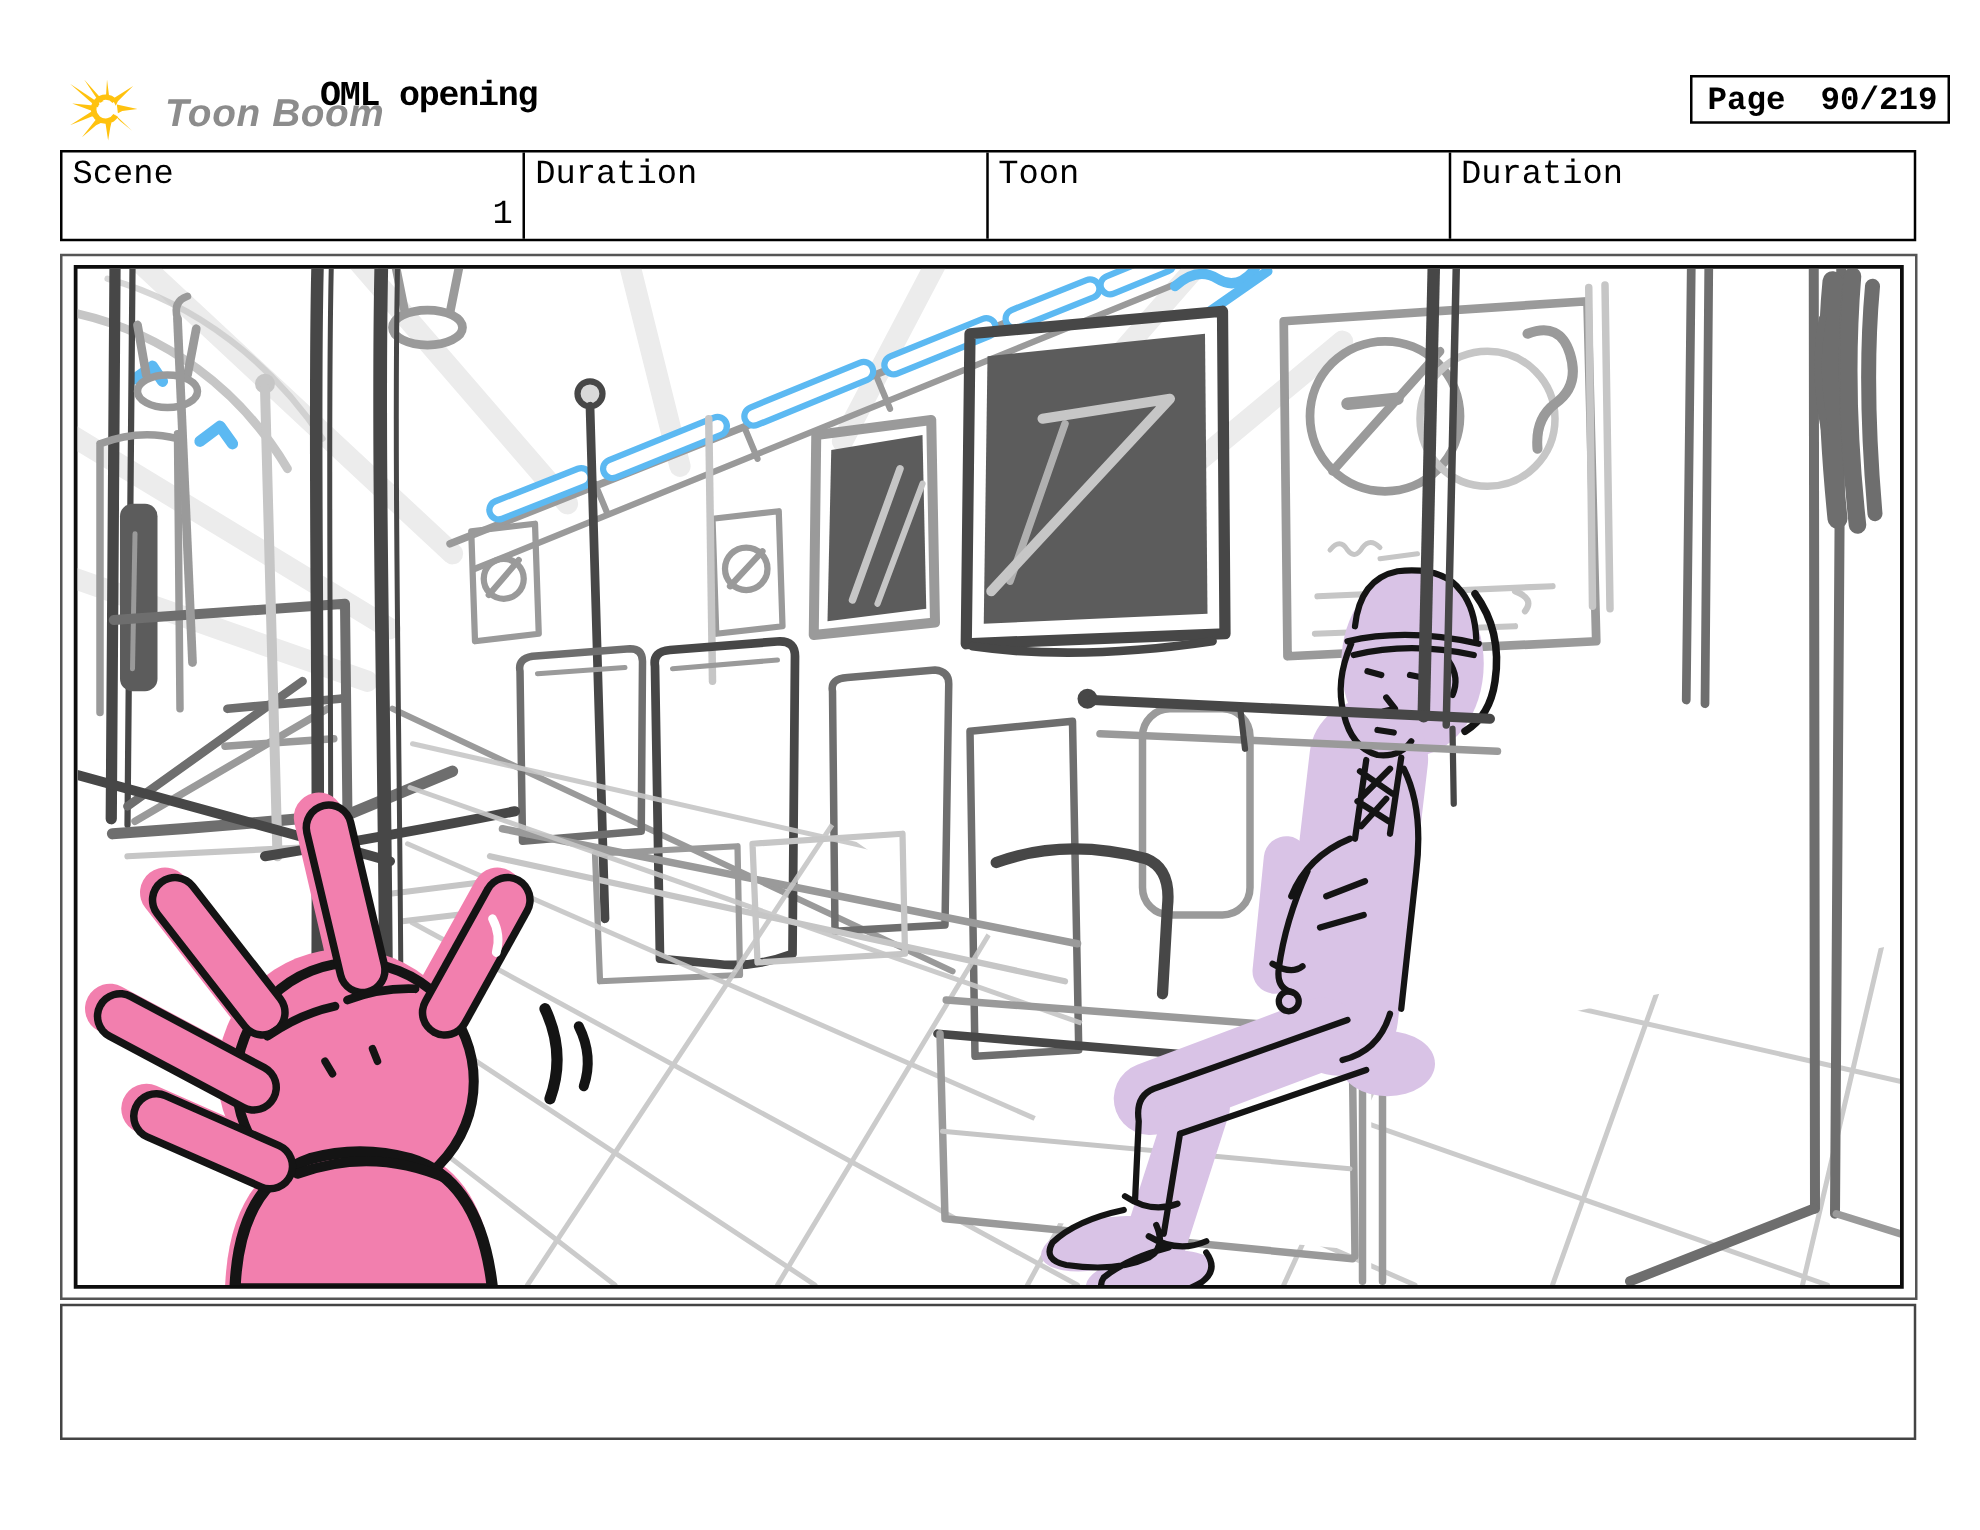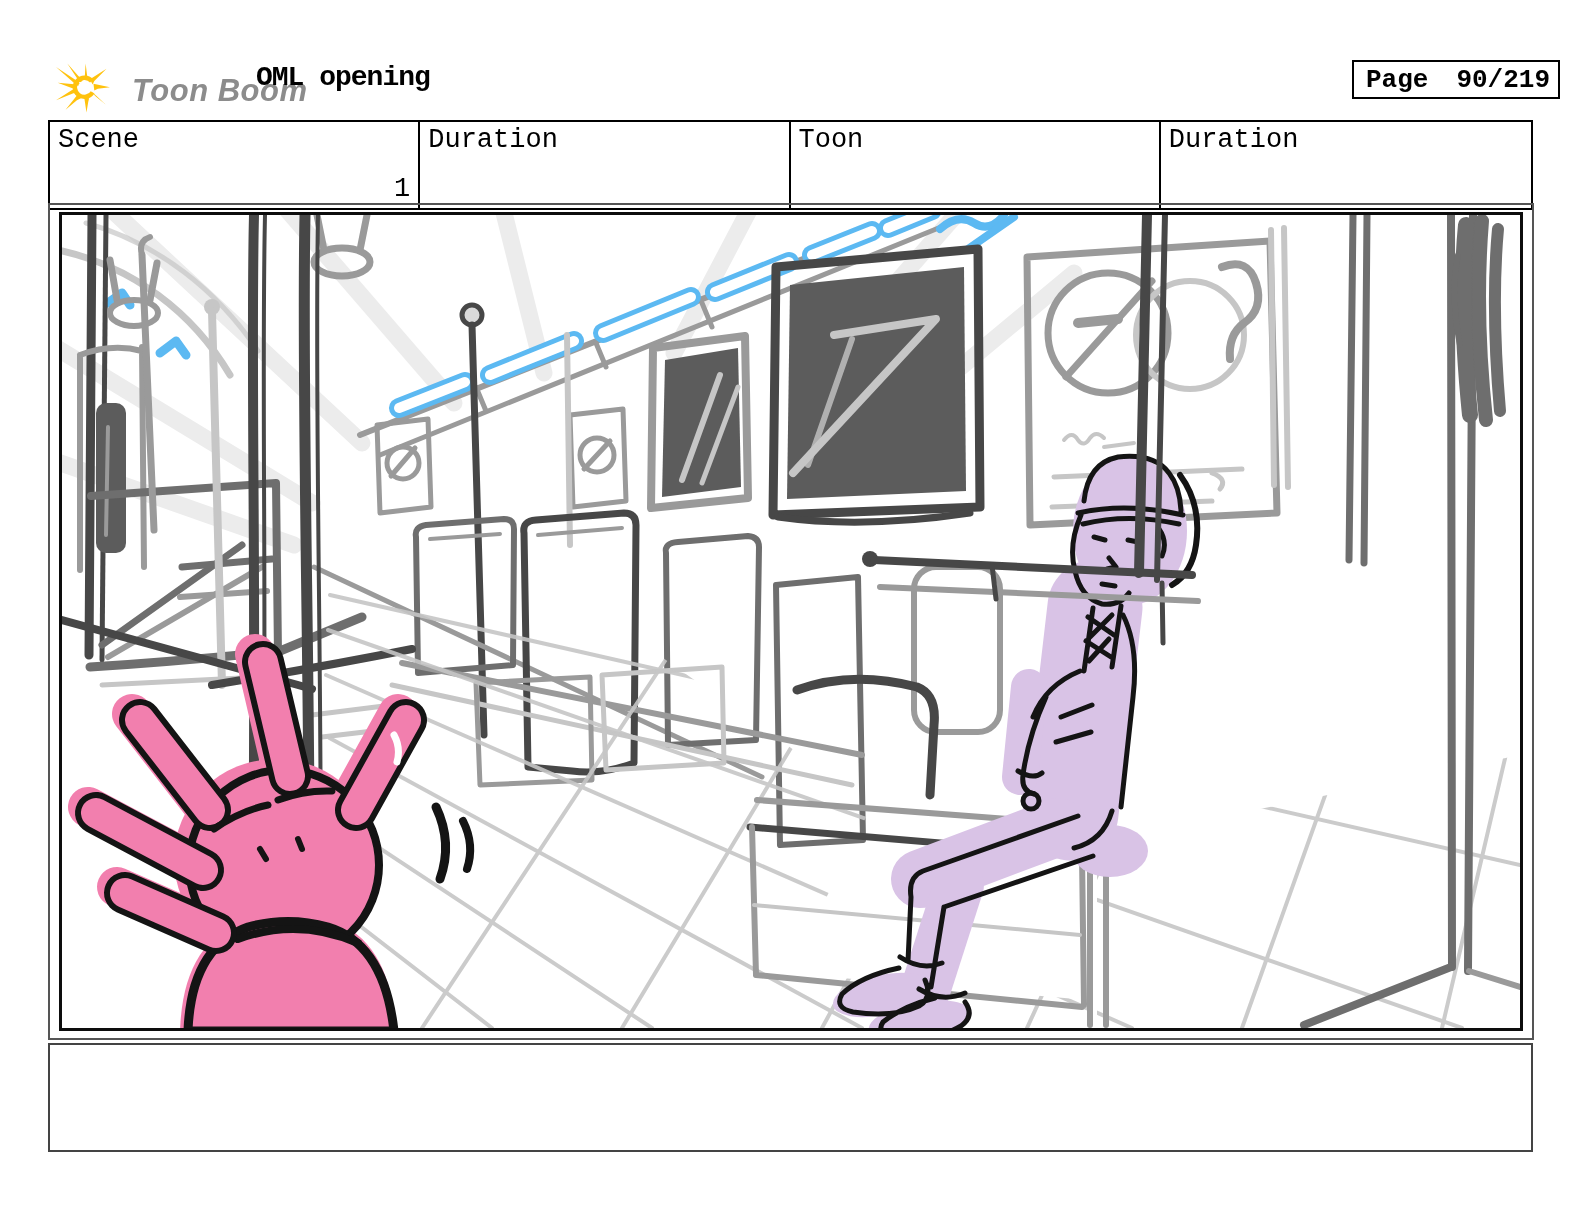--- a/index.html
+++ b/index.html
@@ -22,7 +22,7 @@
             border:2px solid #000;box-sizing:border-box;display:flex;align-items:center;
             justify-content:space-between;padding:0 8px 0 12px;font-size:26px;font-weight:bold;}
 
-  .info-table{position:absolute;left:48px;top:120px;width:1485px;height:90px;
+  .info-table{position:absolute;left:48px;top:120px;width:1485px;height:73px;
               box-sizing:border-box;border:2px solid #000;display:grid;
               grid-template-columns:1fr 1fr 1fr 1fr;}
   .info-cell{border-right:2px solid #000;display:flex;flex-direction:column;

